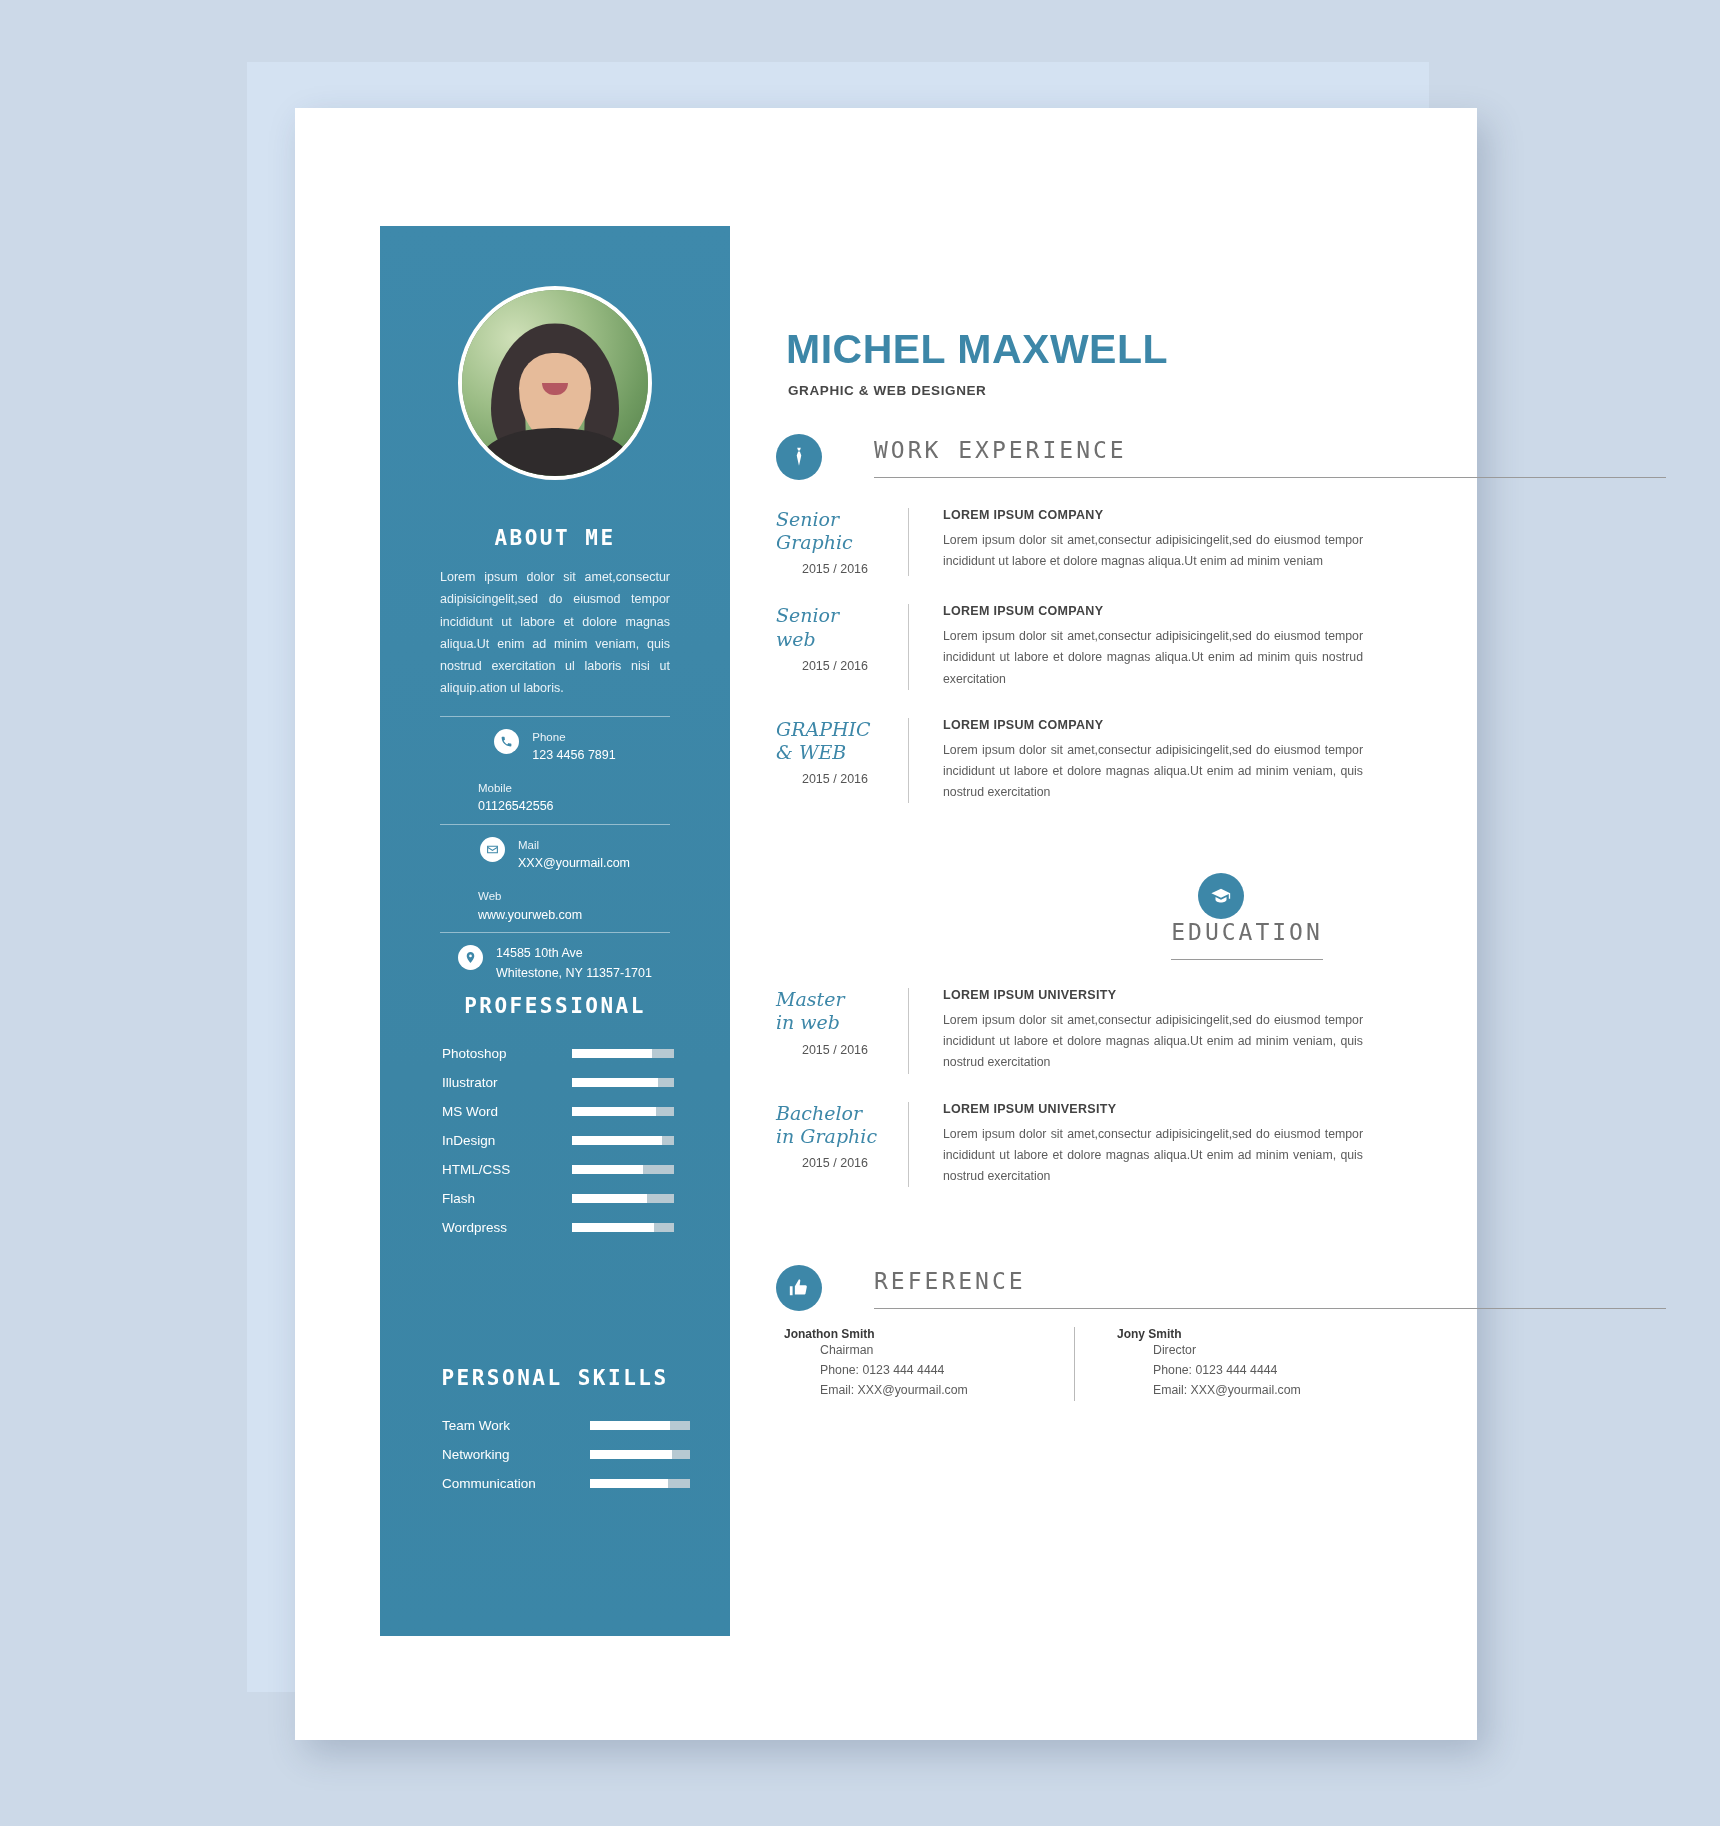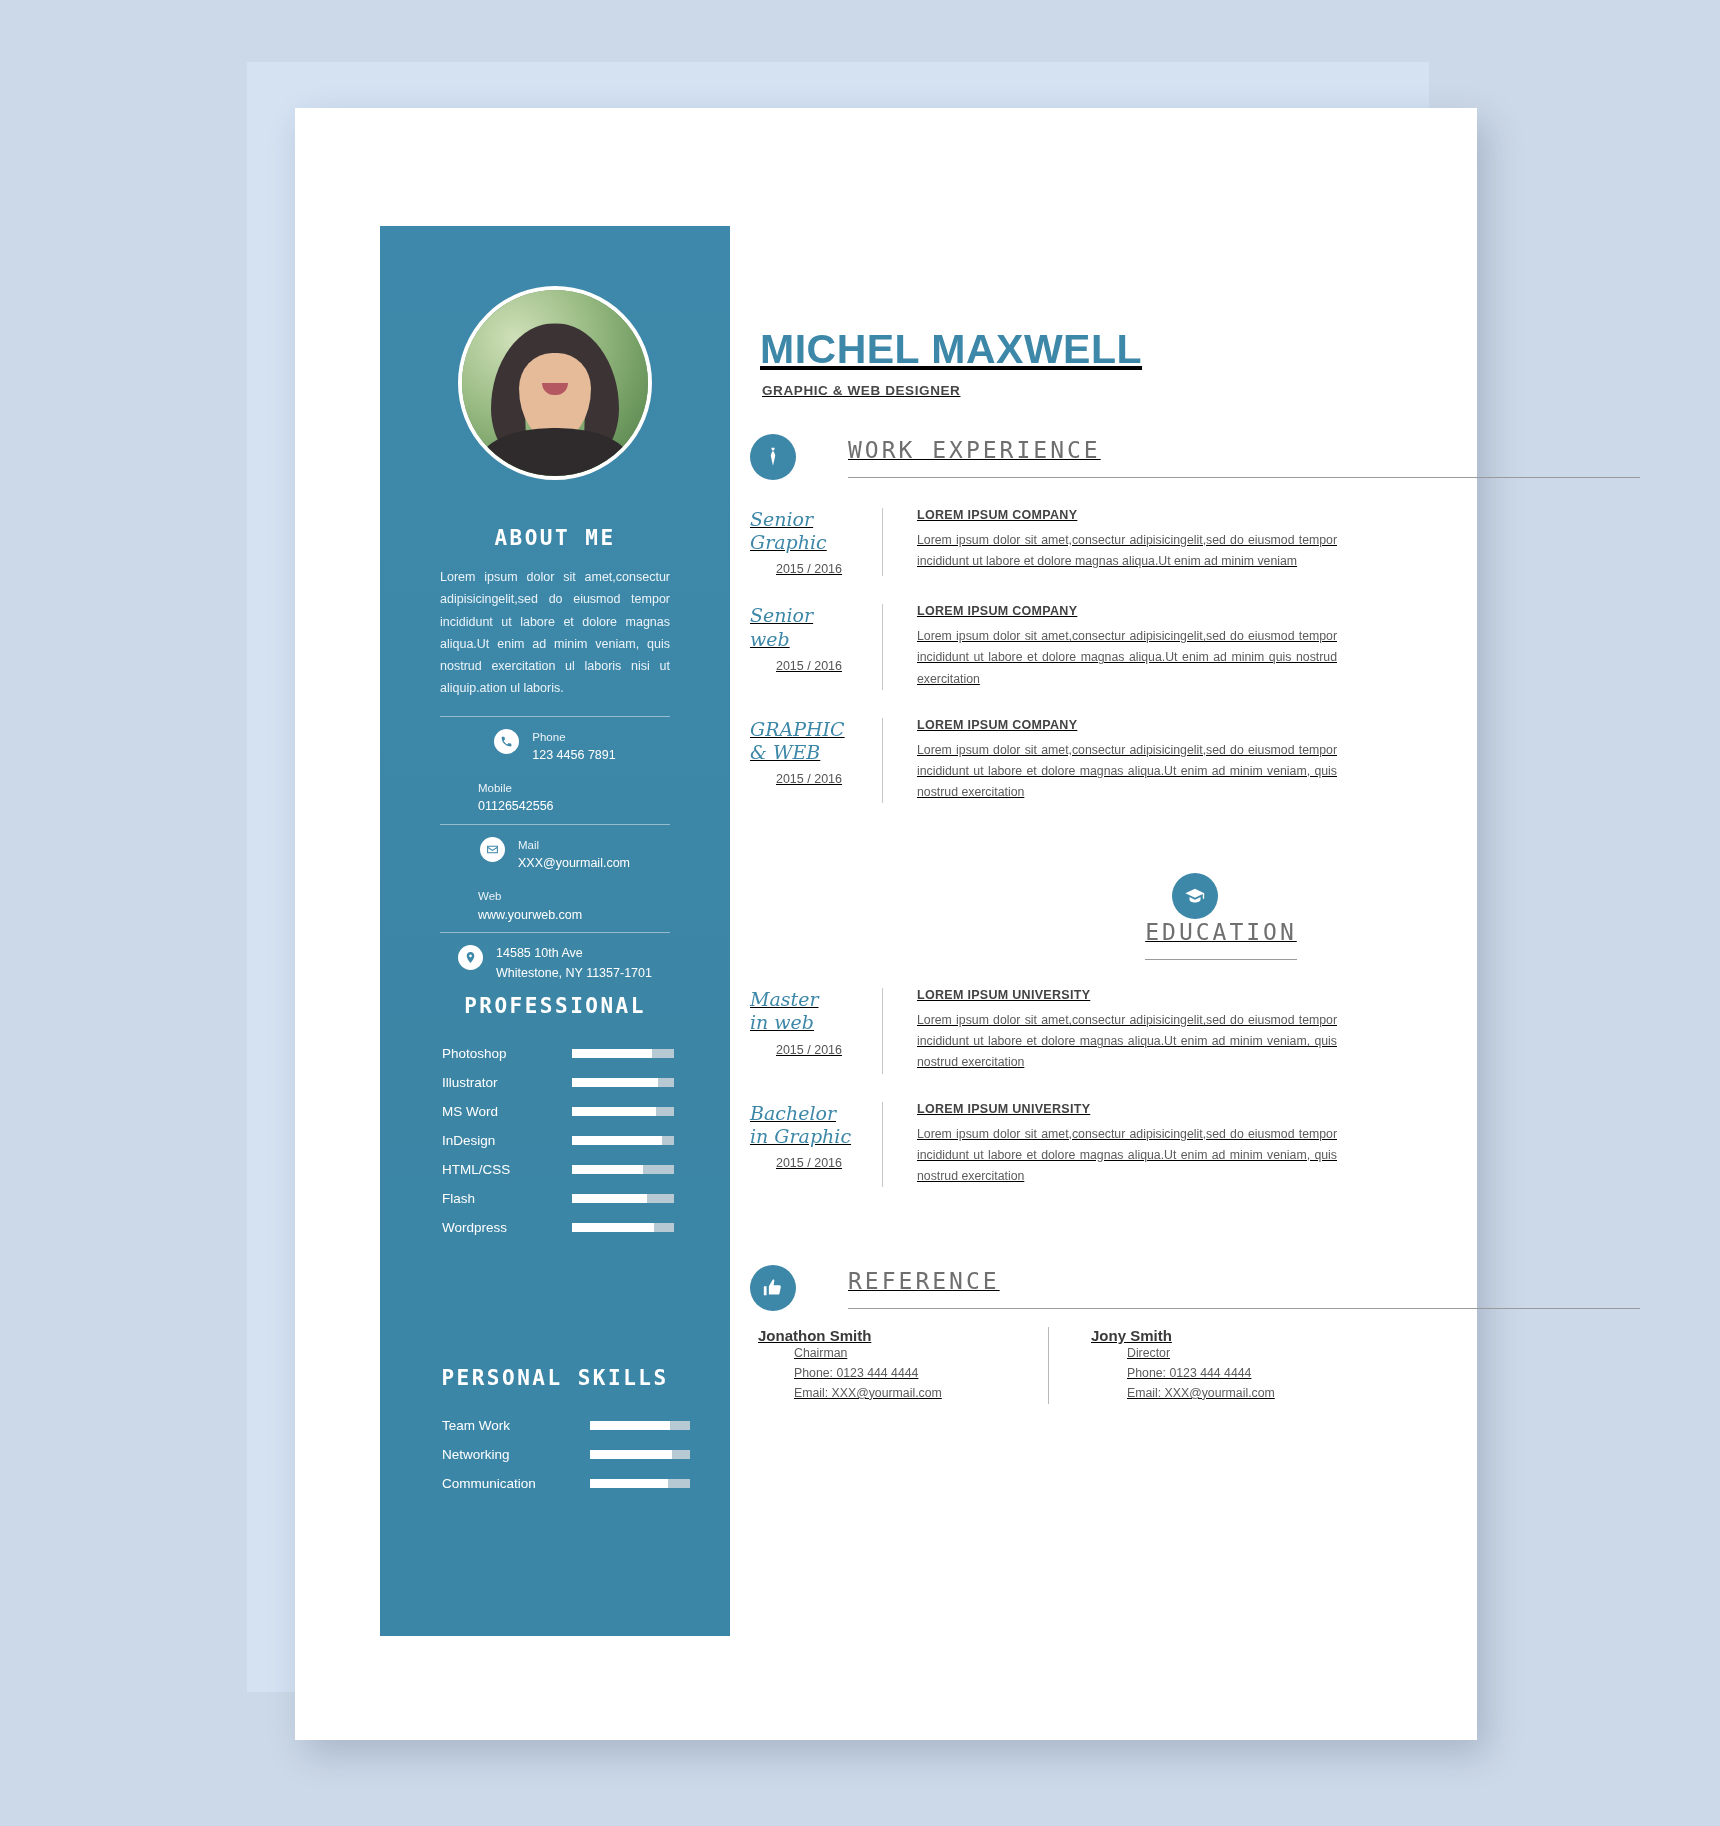--- a/index.html
+++ b/index.html
@@ -194,10 +194,9 @@
   
   .main {
     position: absolute;
-    left: 455px;
+    left: 481px;
     top: 118px;
     width: 890px;
-    text-decoration: underline;
   }
   .name {
     font-size: 41px;

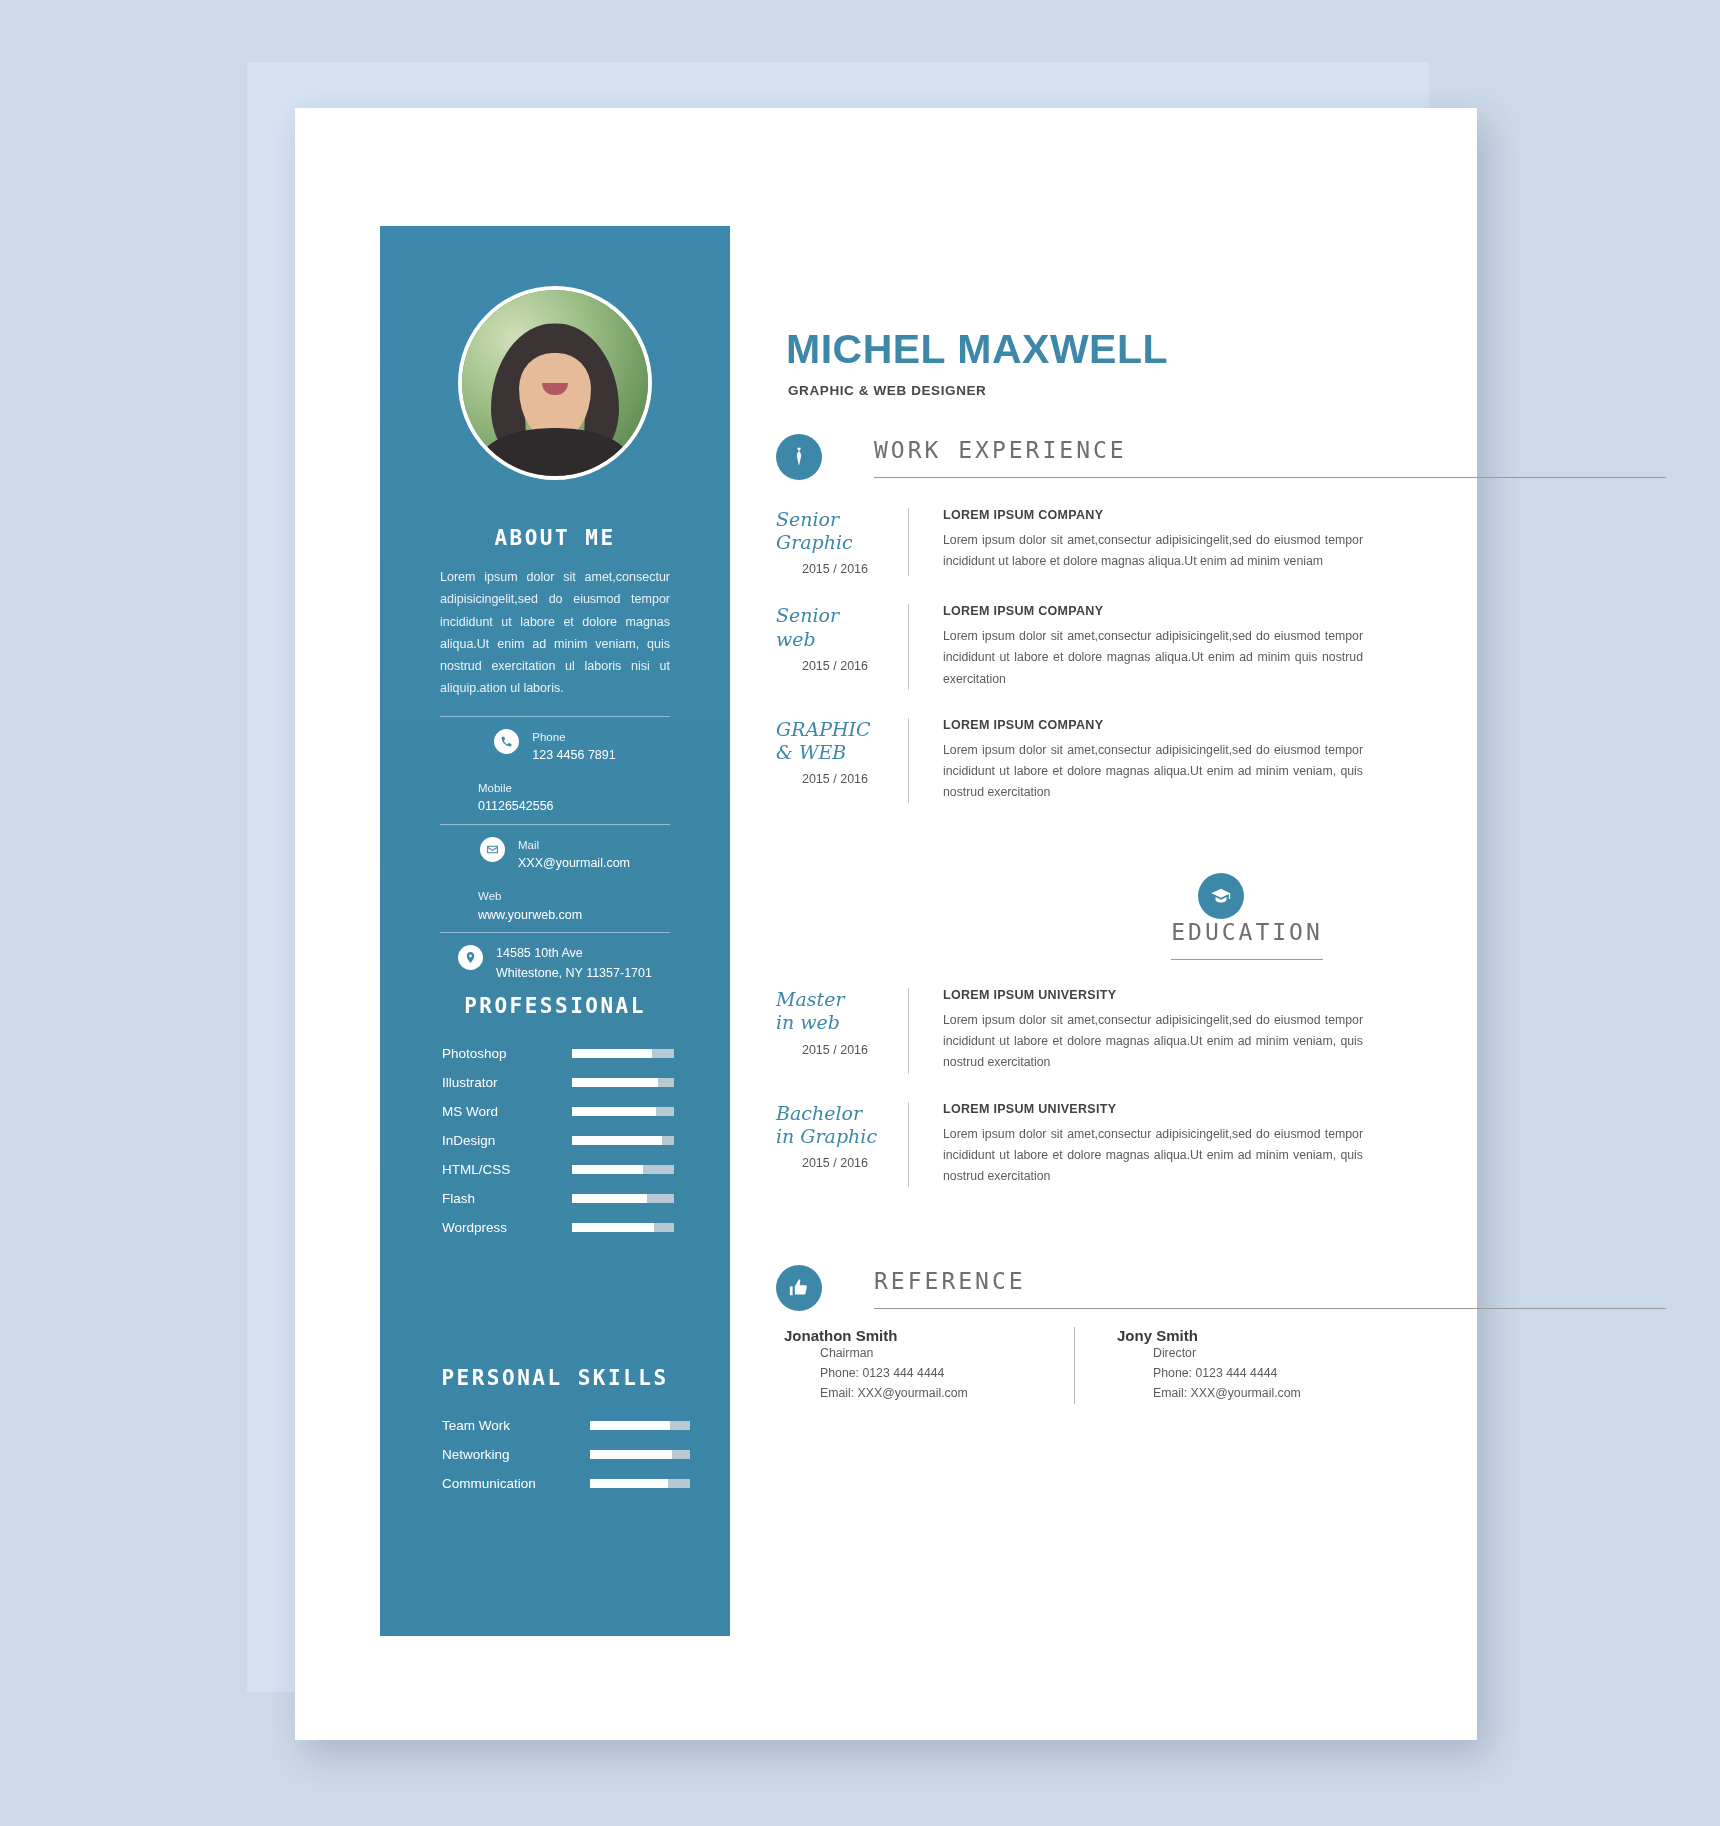--- a/index.html
+++ b/index.html
@@ -304,7 +304,7 @@
     flex: 0 0 1px;
   }
   .ref-name {
-    font-size: 15px;
+    font-size: 12px;
     font-weight: bold;
     color: #3a3a3a;
   }

